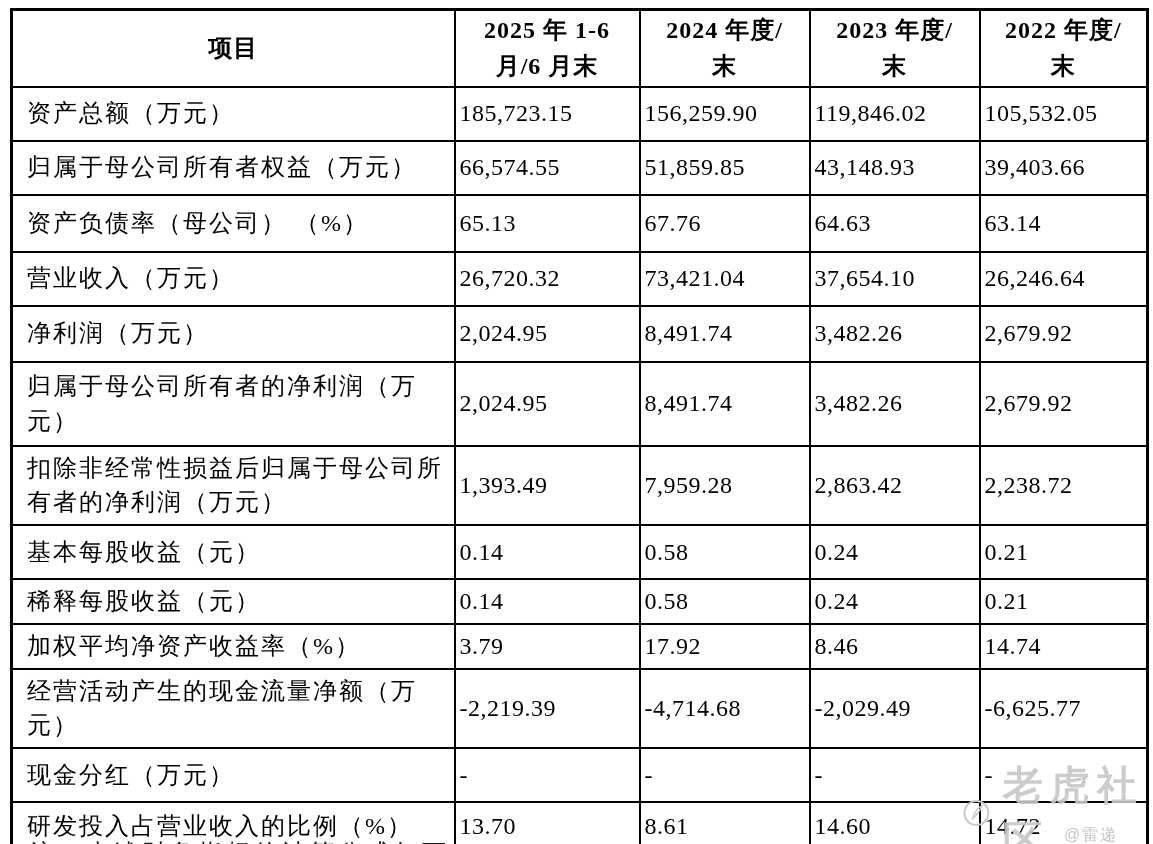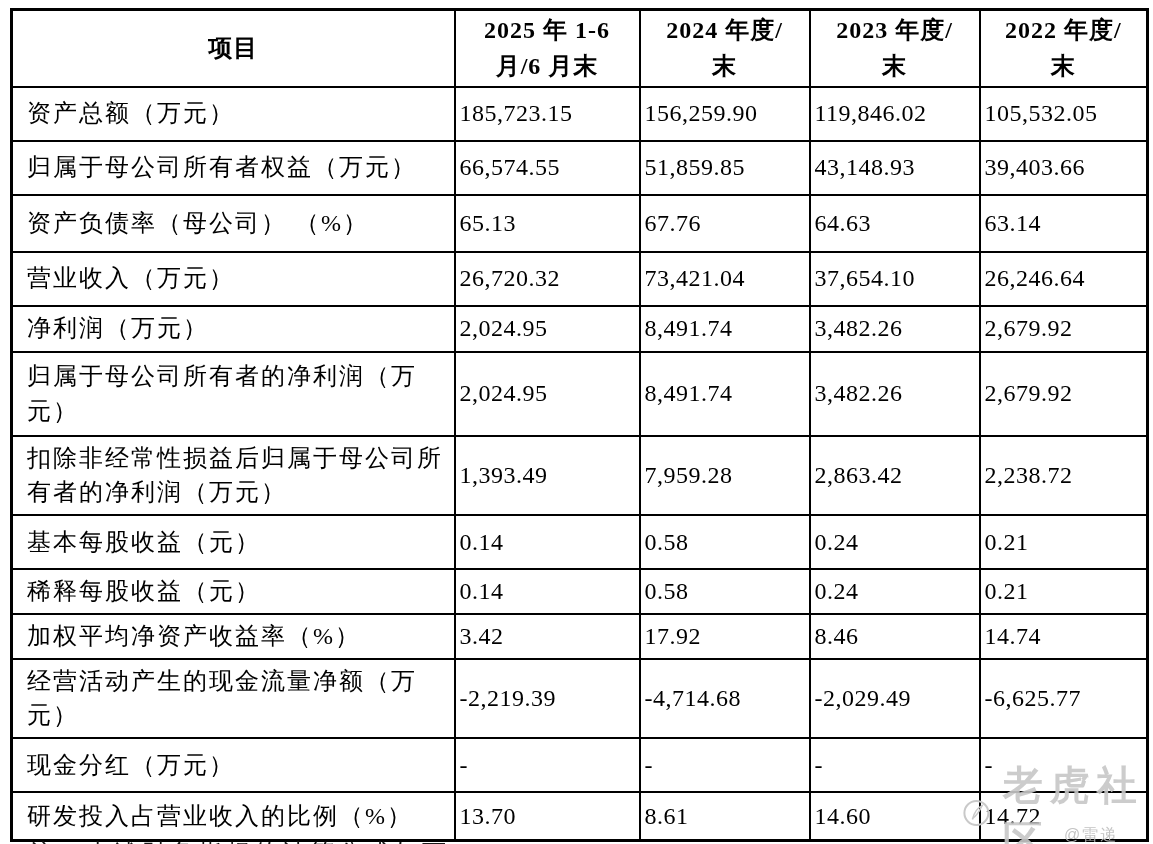--- a/index.html
+++ b/index.html
@@ -59,7 +59,7 @@
   tbody tr:nth-child(2)  { height: 54px; }
   tbody tr:nth-child(3)  { height: 57px; }
   tbody tr:nth-child(4)  { height: 54px; }
-  tbody tr:nth-child(5)  { height: 46px; }
+  tbody tr:nth-child(5)  { height: 56px; }
   tbody tr:nth-child(6)  { height: 84px; }
   tbody tr:nth-child(7)  { height: 73px; }
   tbody tr:nth-child(8)  { height: 54px; }

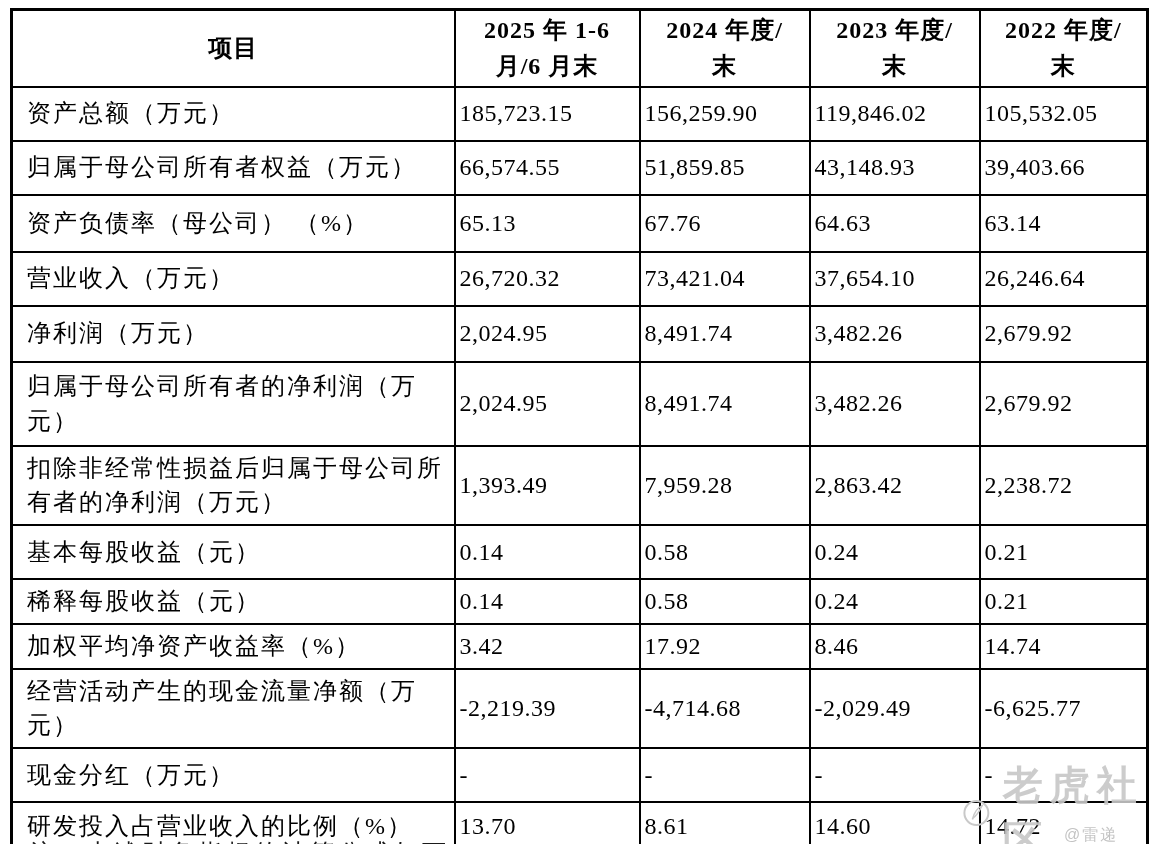--- a/index.html
+++ b/index.html
@@ -200,7 +200,7 @@
       </tr>
       <tr>
         <td class="label">加权平均净资产收益率（%）</td>
-        <td class="val">3.42</td>
+        <td class="val">3.79</td>
         <td class="val">17.92</td>
         <td class="val">8.46</td>
         <td class="val">14.74</td>

